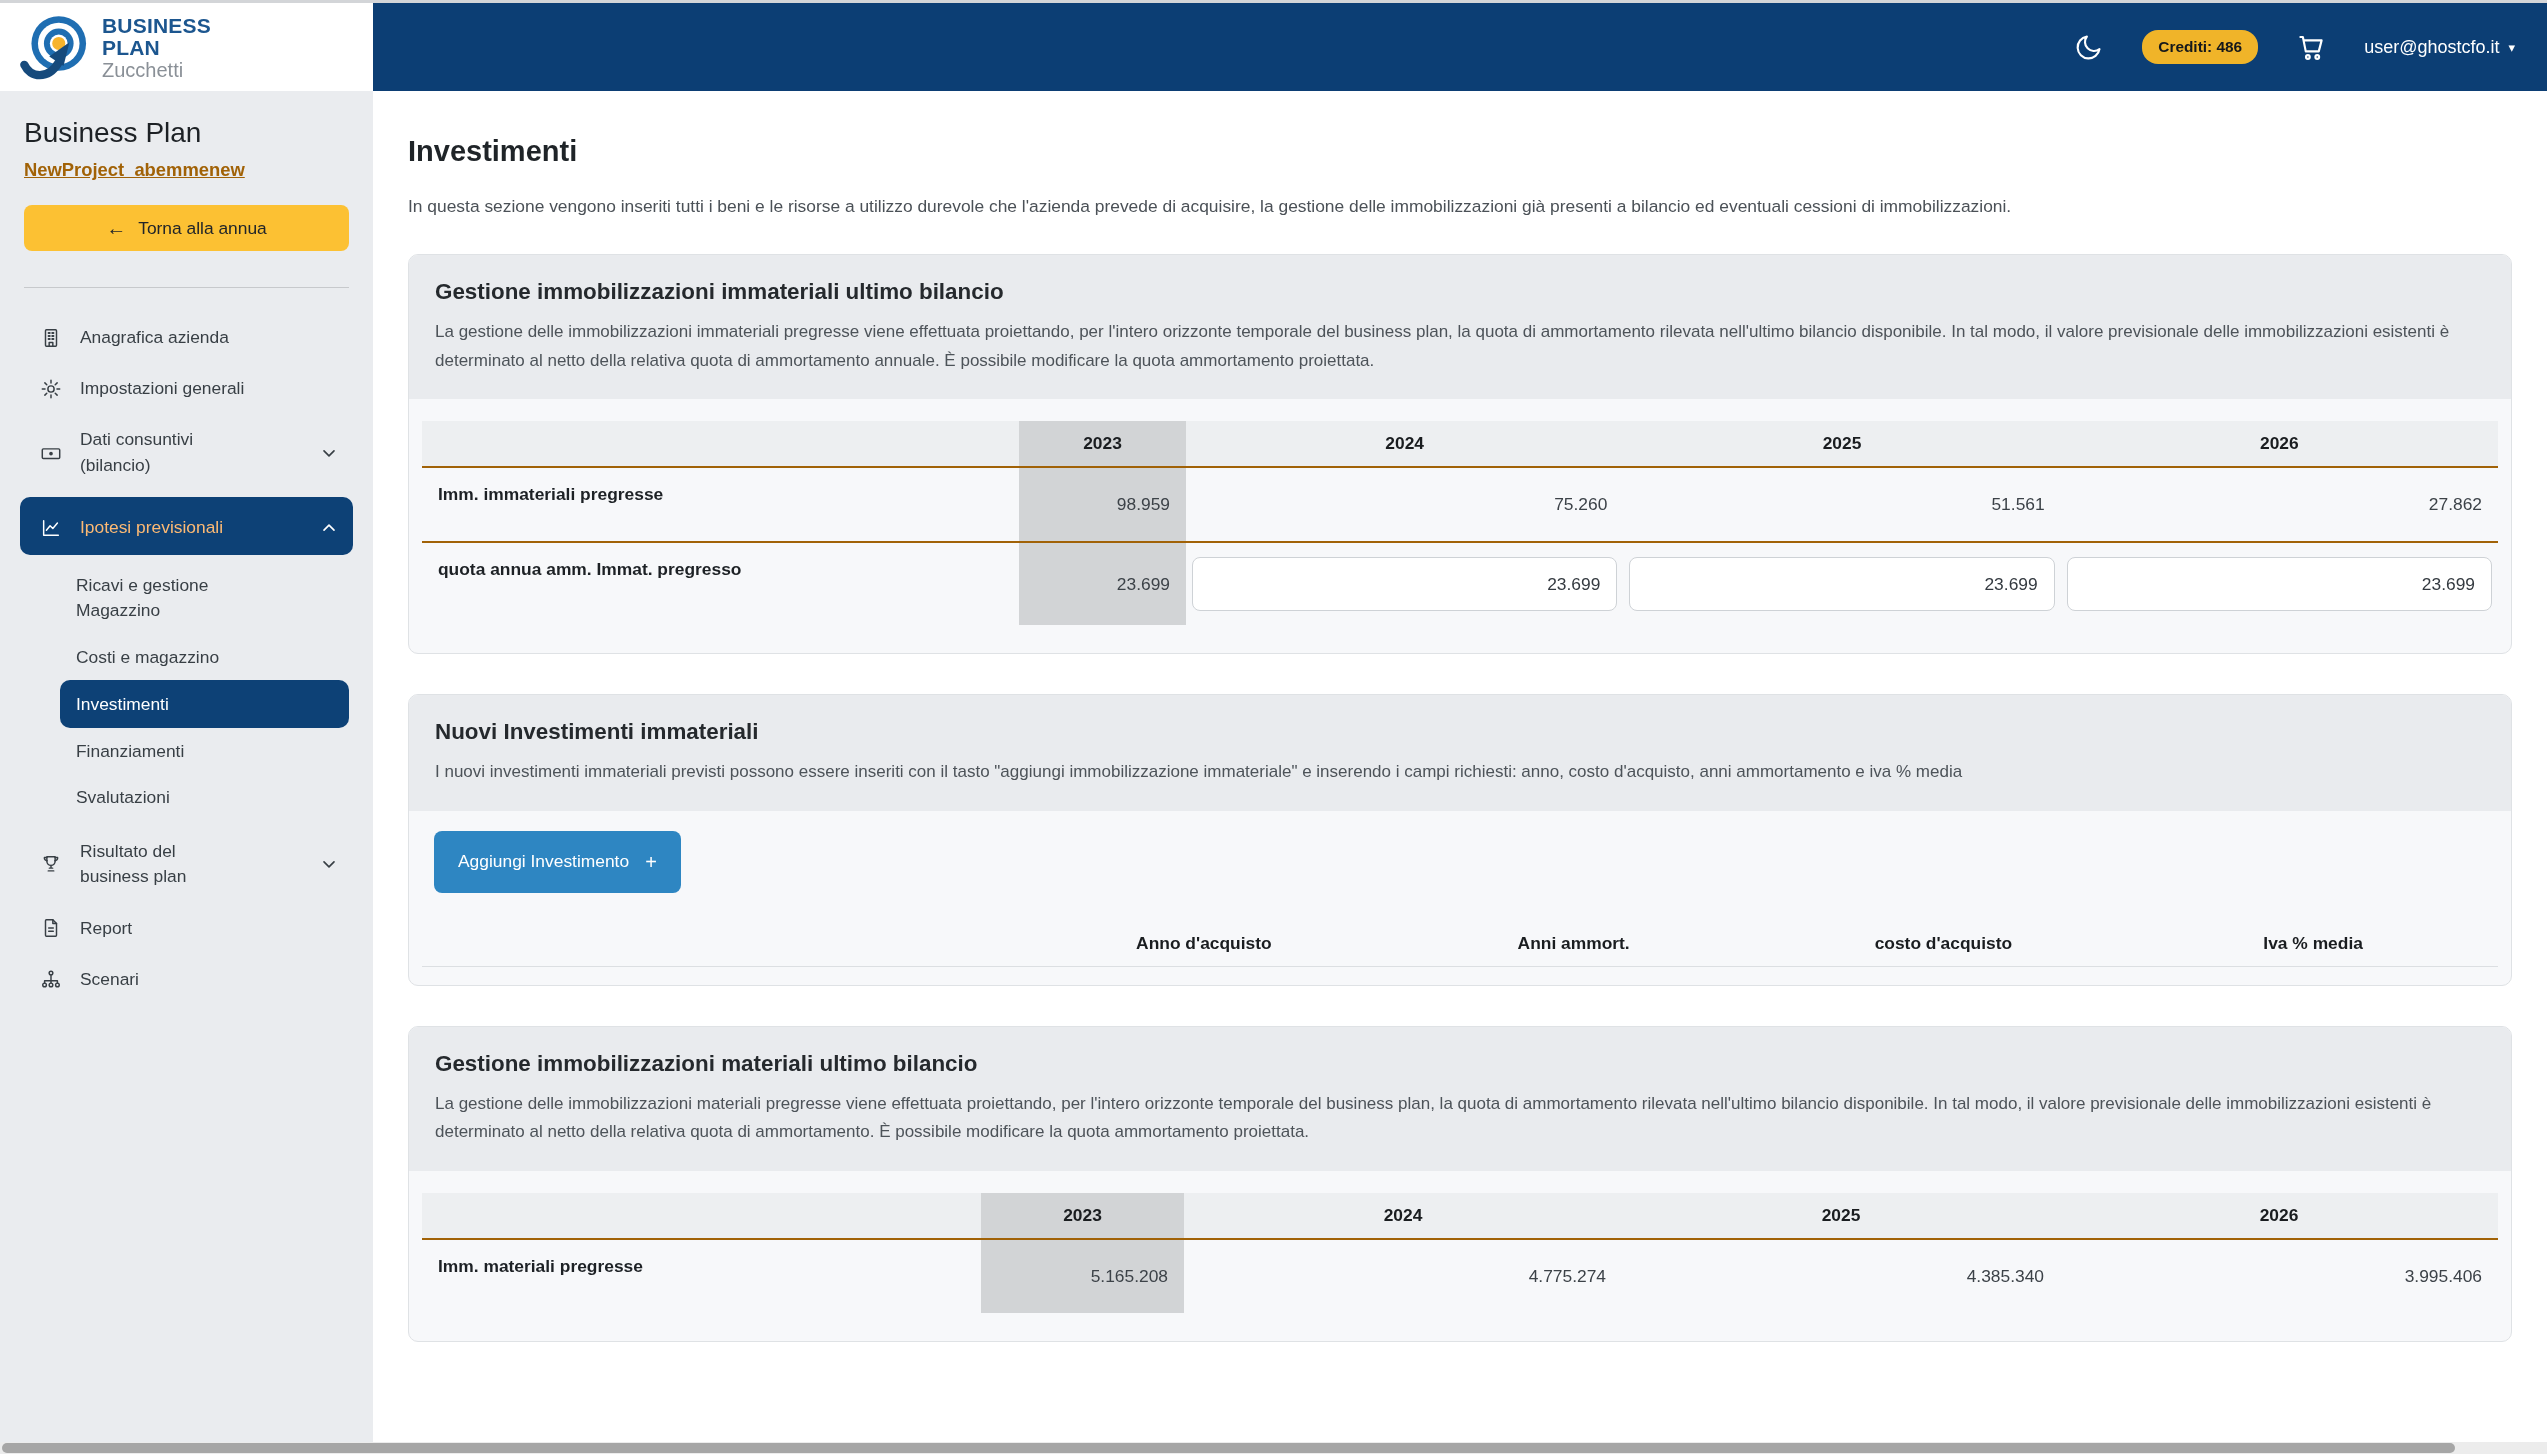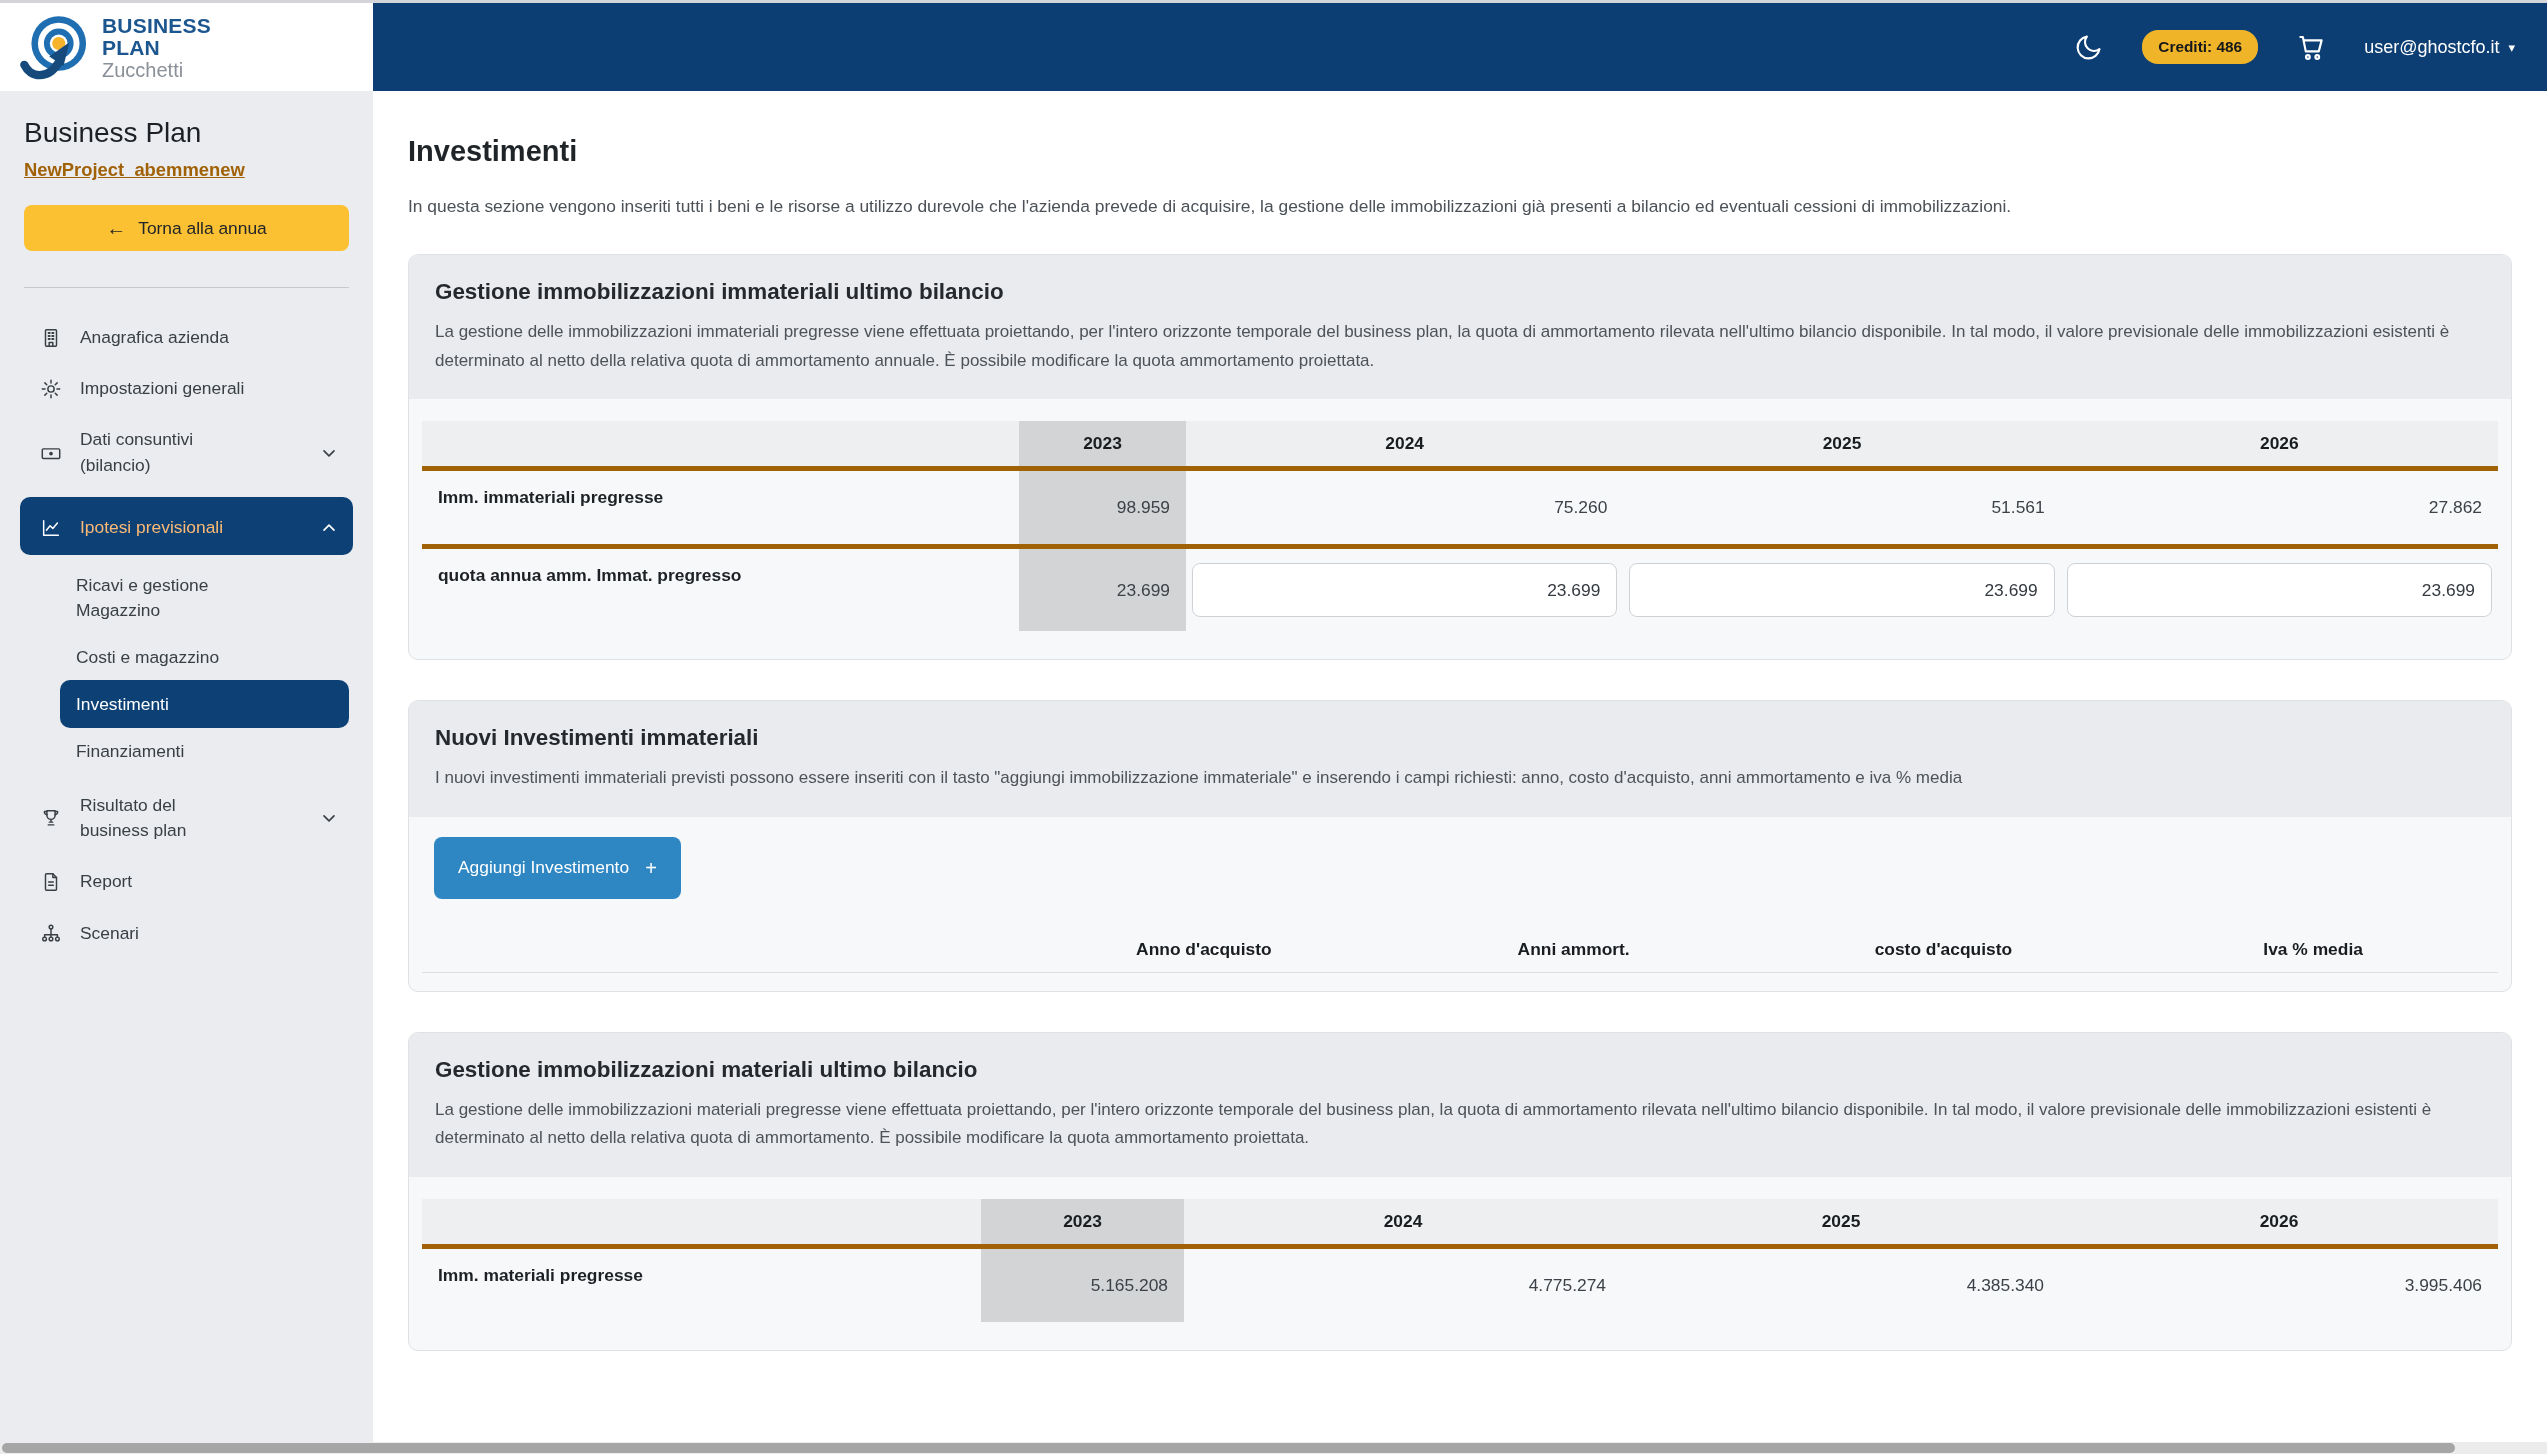--- a/index.html
+++ b/index.html
@@ -104,7 +104,7 @@
   .thead { background:#edeff1; }
   .th { padding:12px 16px; font-weight:bold; font-size:17.4px; color:#1a1d20; text-align:center; }
   .g23 { background:#d2d4d6; }
-  .trow { border-top:5px solid #a16207; }
+  .trow { border-top:2px solid #a16207; }
   .td { padding:26px 16px; font-size:17.4px; color:#3c4248; text-align:right; display:flex; align-items:center; justify-content:flex-end; }
   .td.lbl { justify-content:flex-start; text-align:left; font-weight:bold; color:#1d2125; padding-top:16px; align-items:flex-start; }
   .td.icell { padding:14px 6px; }

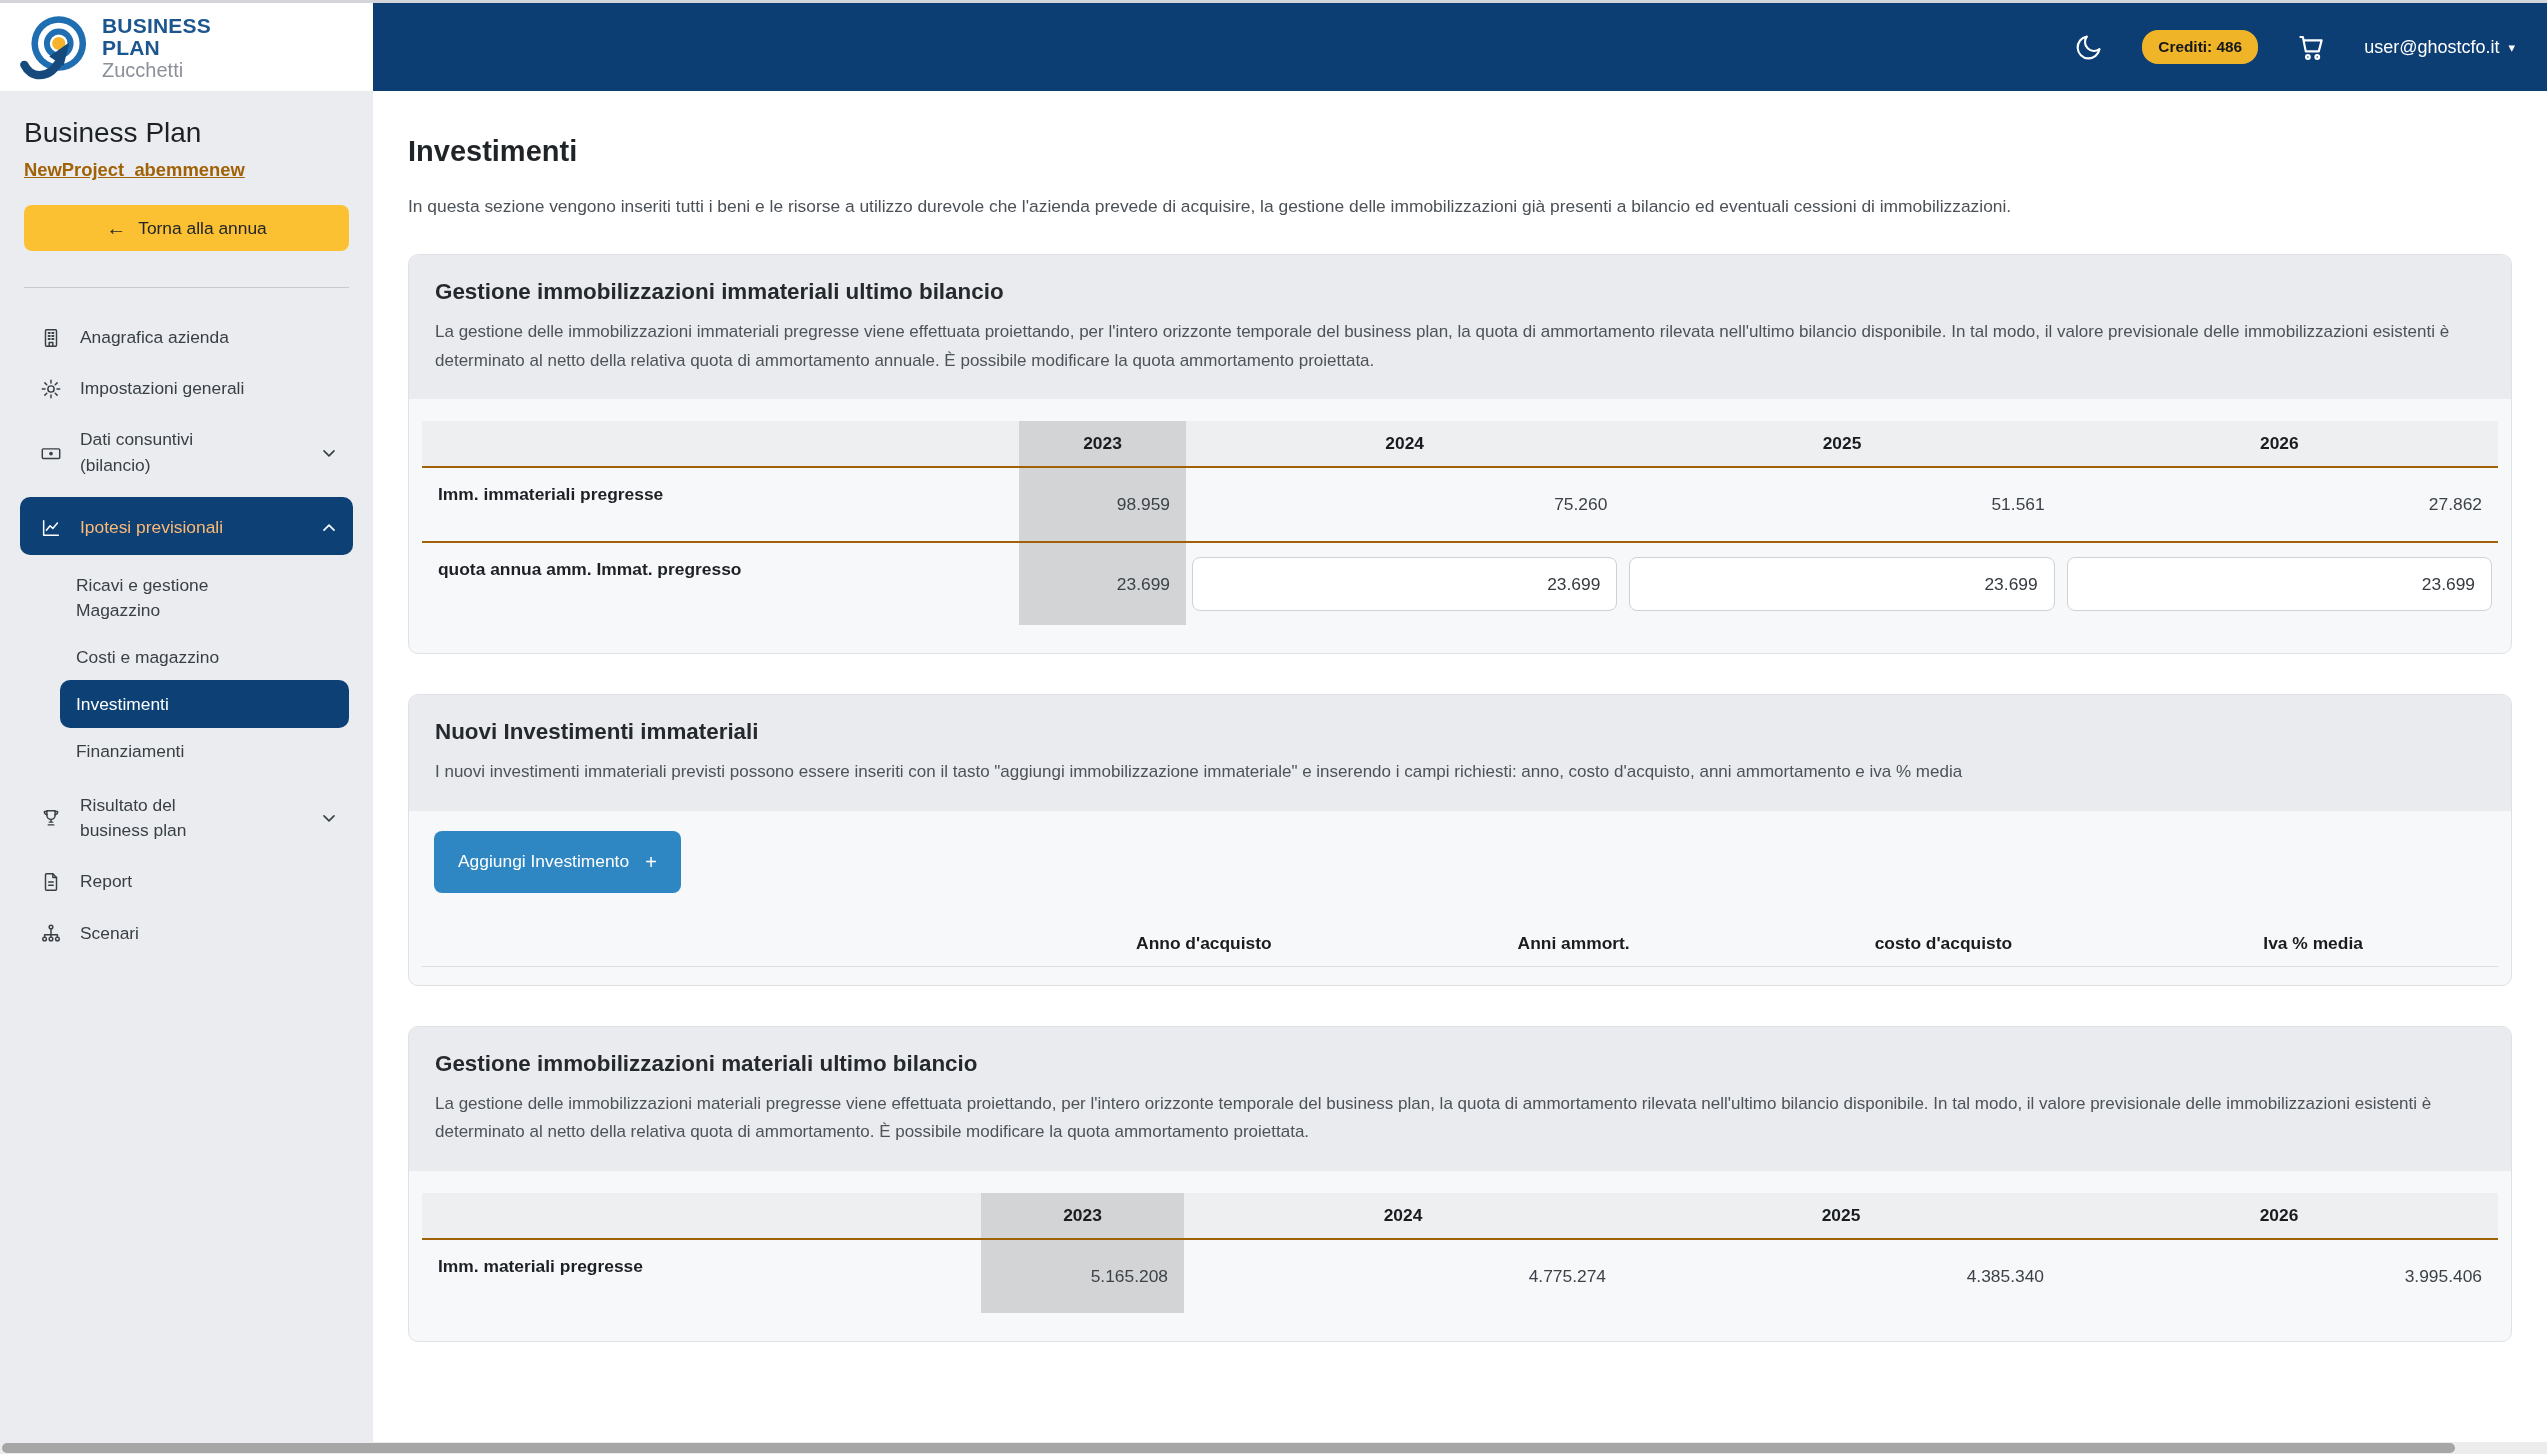--- a/index.html
+++ b/index.html
@@ -226,6 +226,9 @@
           </div>
           <div class="submenu-item">
             <span>Finanziamenti</span>
+          </div>
+          <div class="submenu-item">
+            <span>Svalutazioni</span>
           </div>
         </div>
 

